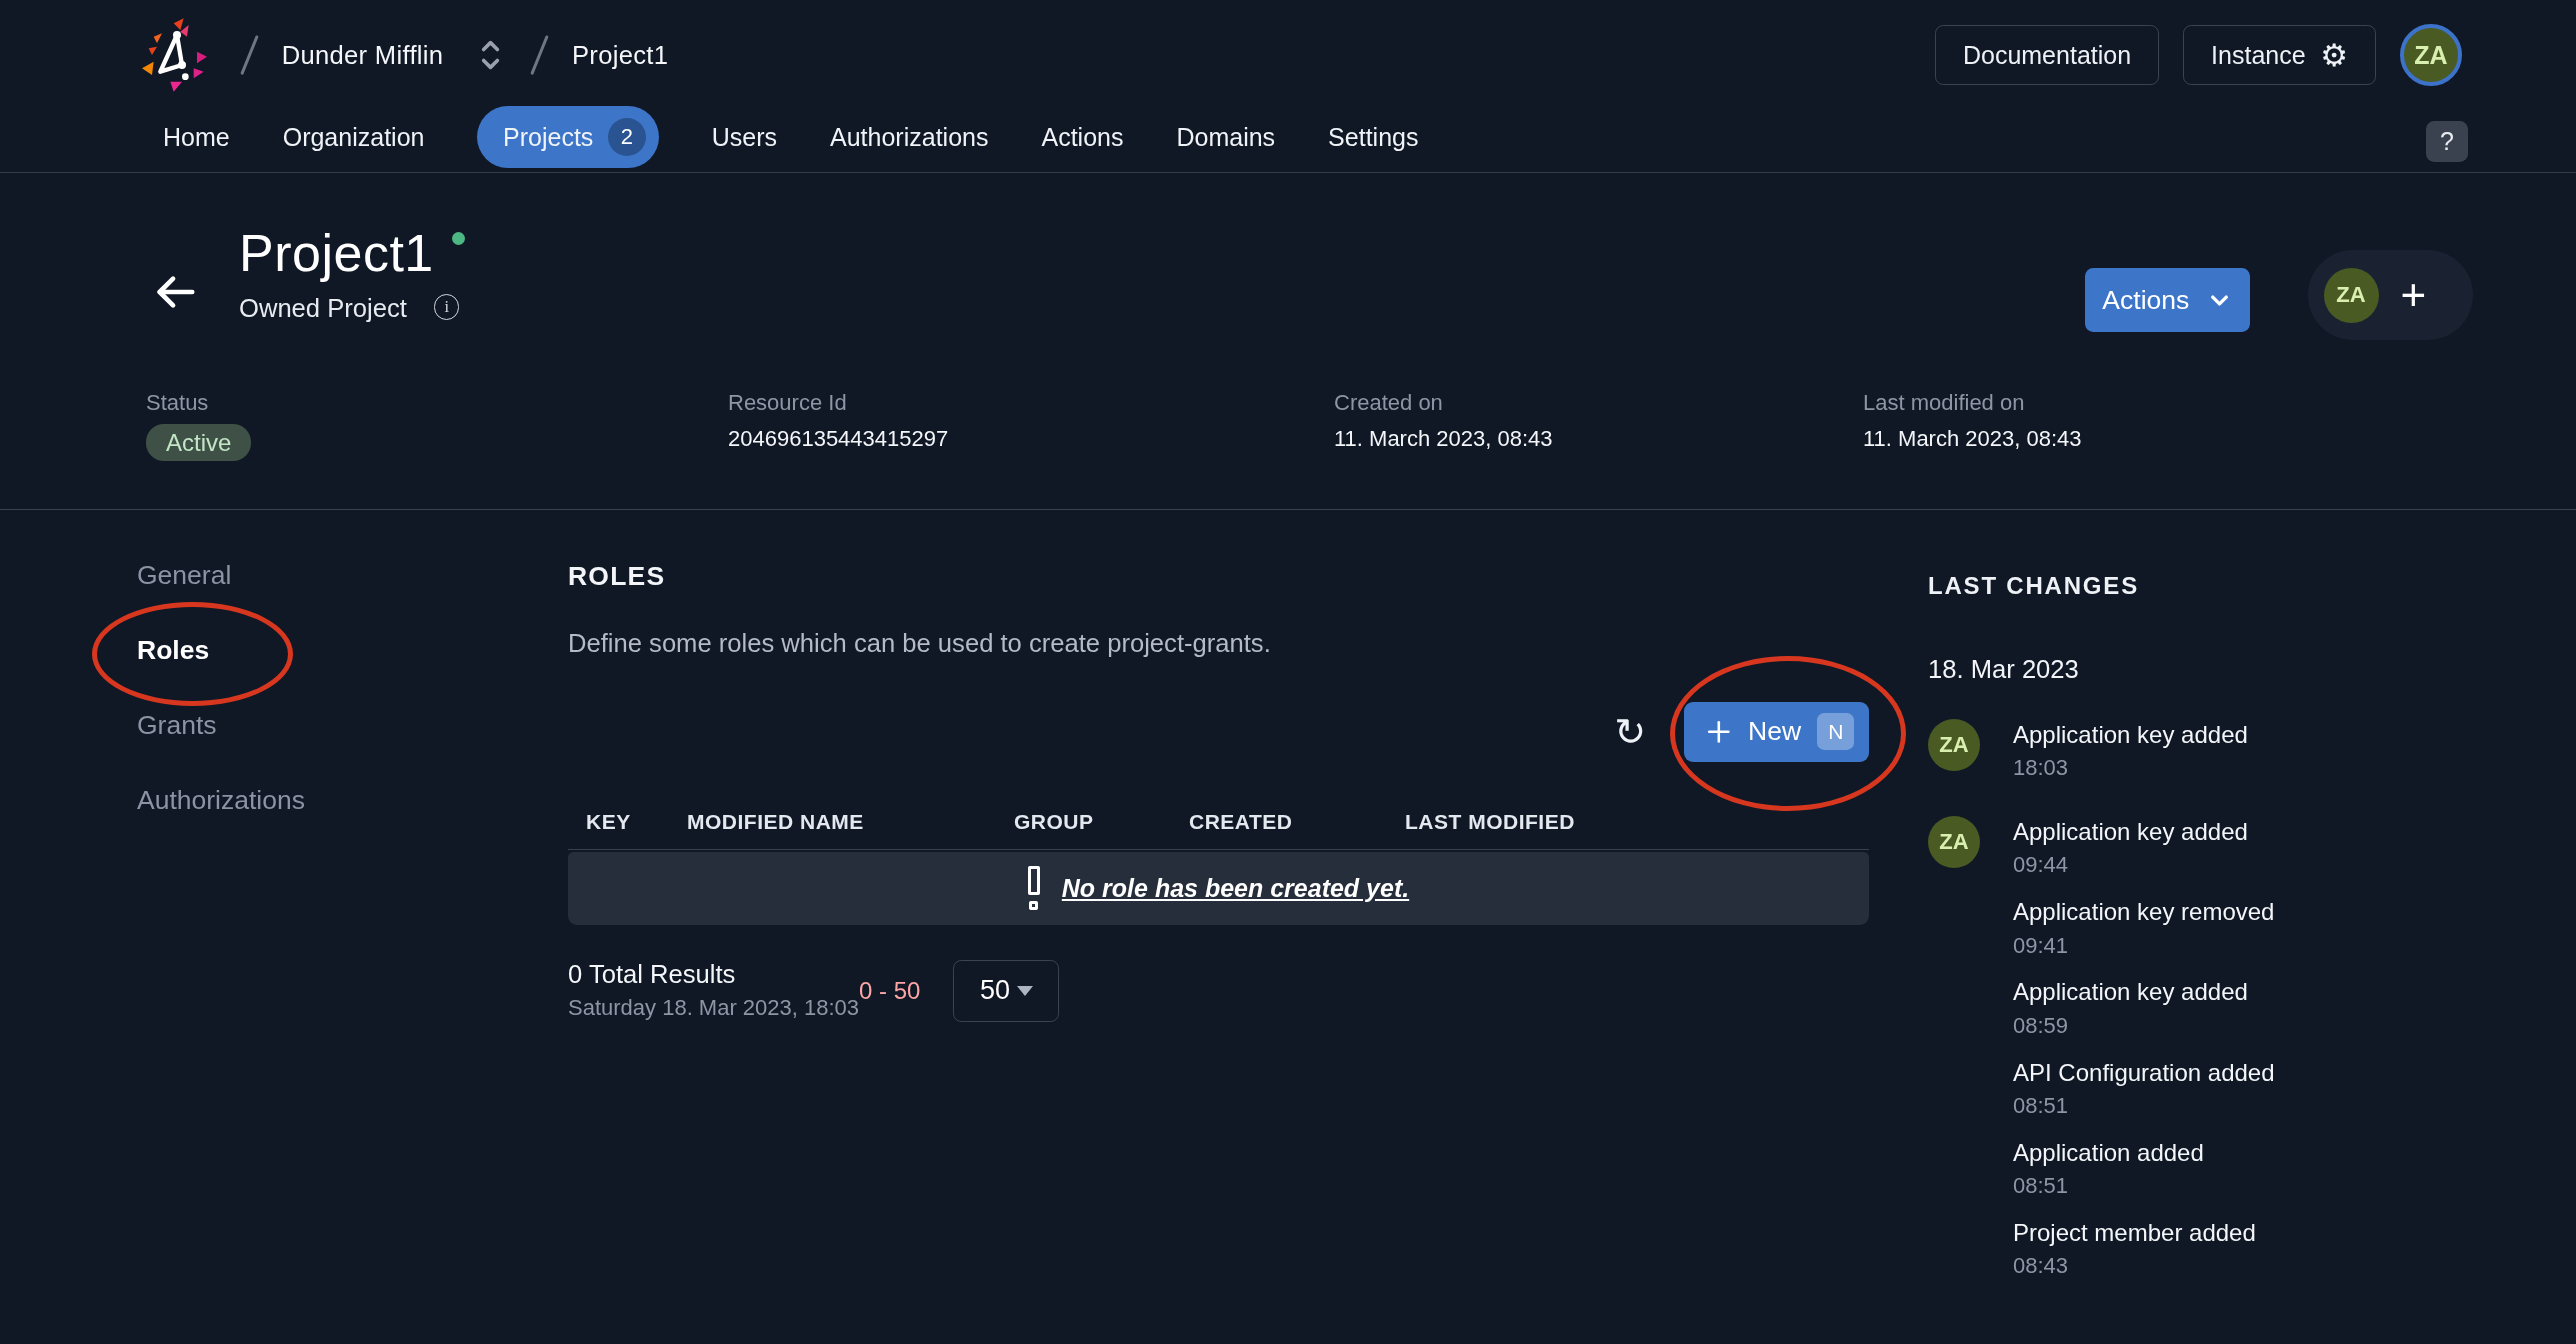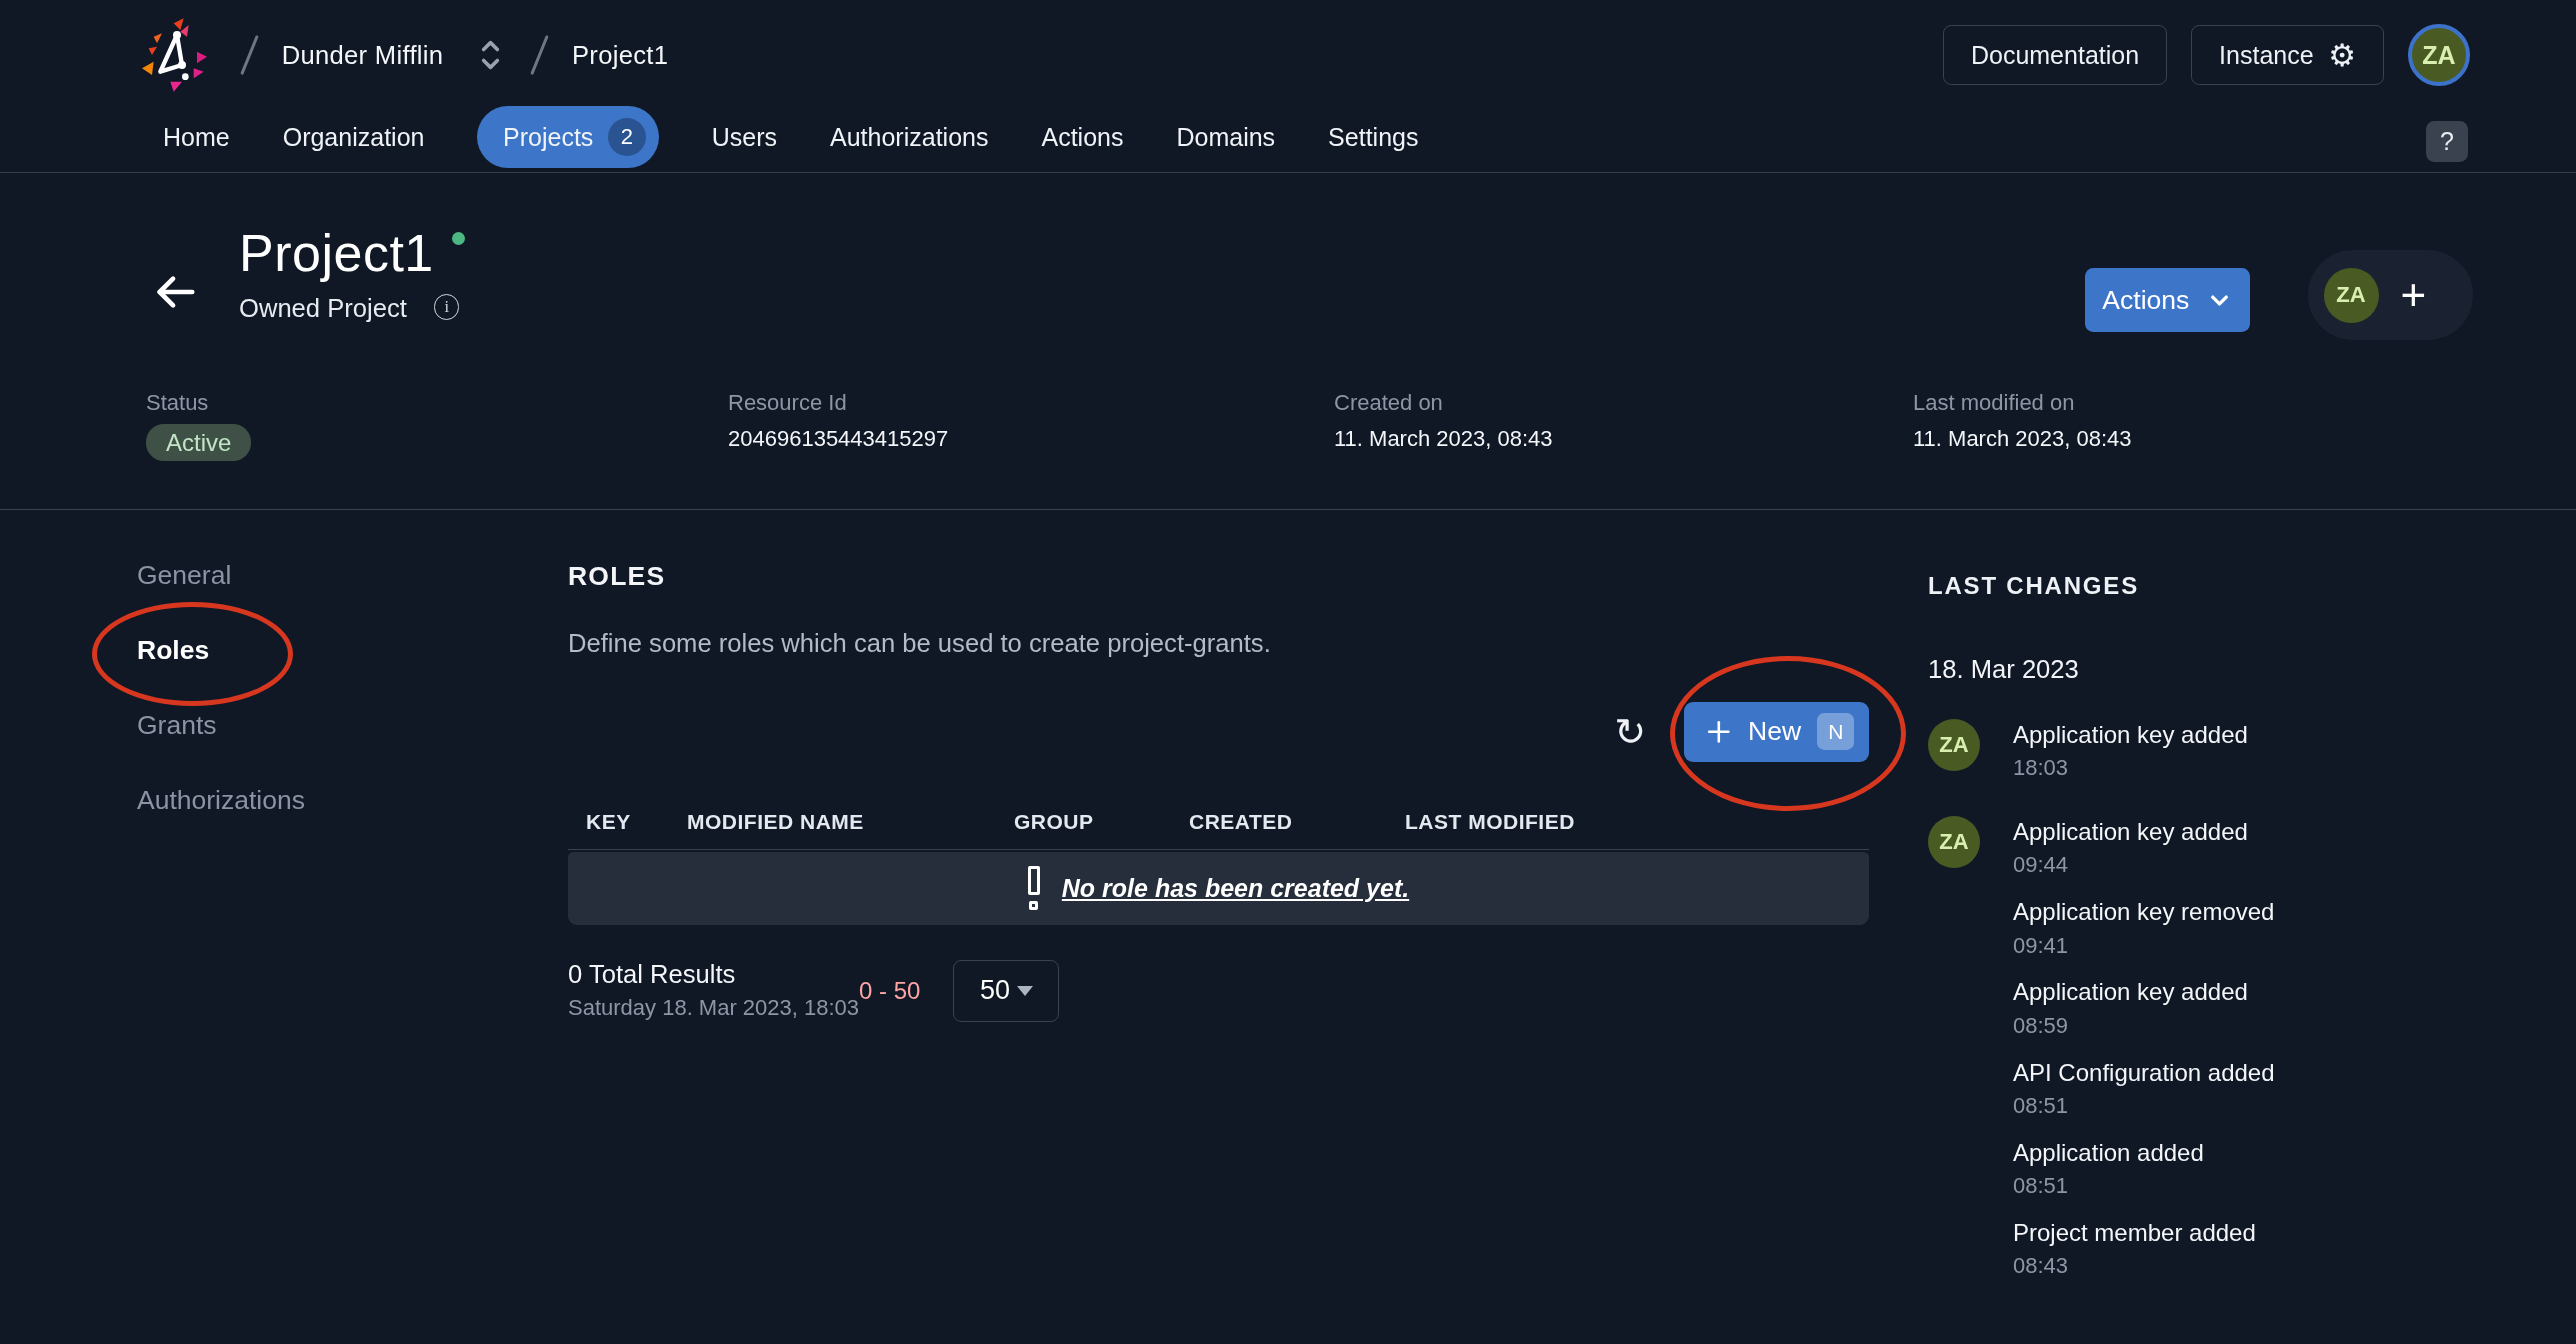--- a/index.html
+++ b/index.html
@@ -14,7 +14,7 @@
   #app{position:relative;width:2576px;height:1345px;background:var(--page-bg);}
 
   
-  .header{position:absolute;top:0;left:0;right:4px;height:102px;display:flex;align-items:center;justify-content:space-between;padding:8px 102px 0 137px;}
+  .header{position:absolute;top:0;left:0;right:12px;height:102px;display:flex;align-items:center;justify-content:space-between;padding:8px 102px 0 137px;}
   .crumbs{display:flex;align-items:center;gap:31px;}
   .slash{width:2.7px;height:42px;background:#6e7686;transform:rotate(22deg);border-radius:1.8px;}
   .crumb-txt{font-size:25.6px;color:#f4f6f9;letter-spacing:0.3px;}

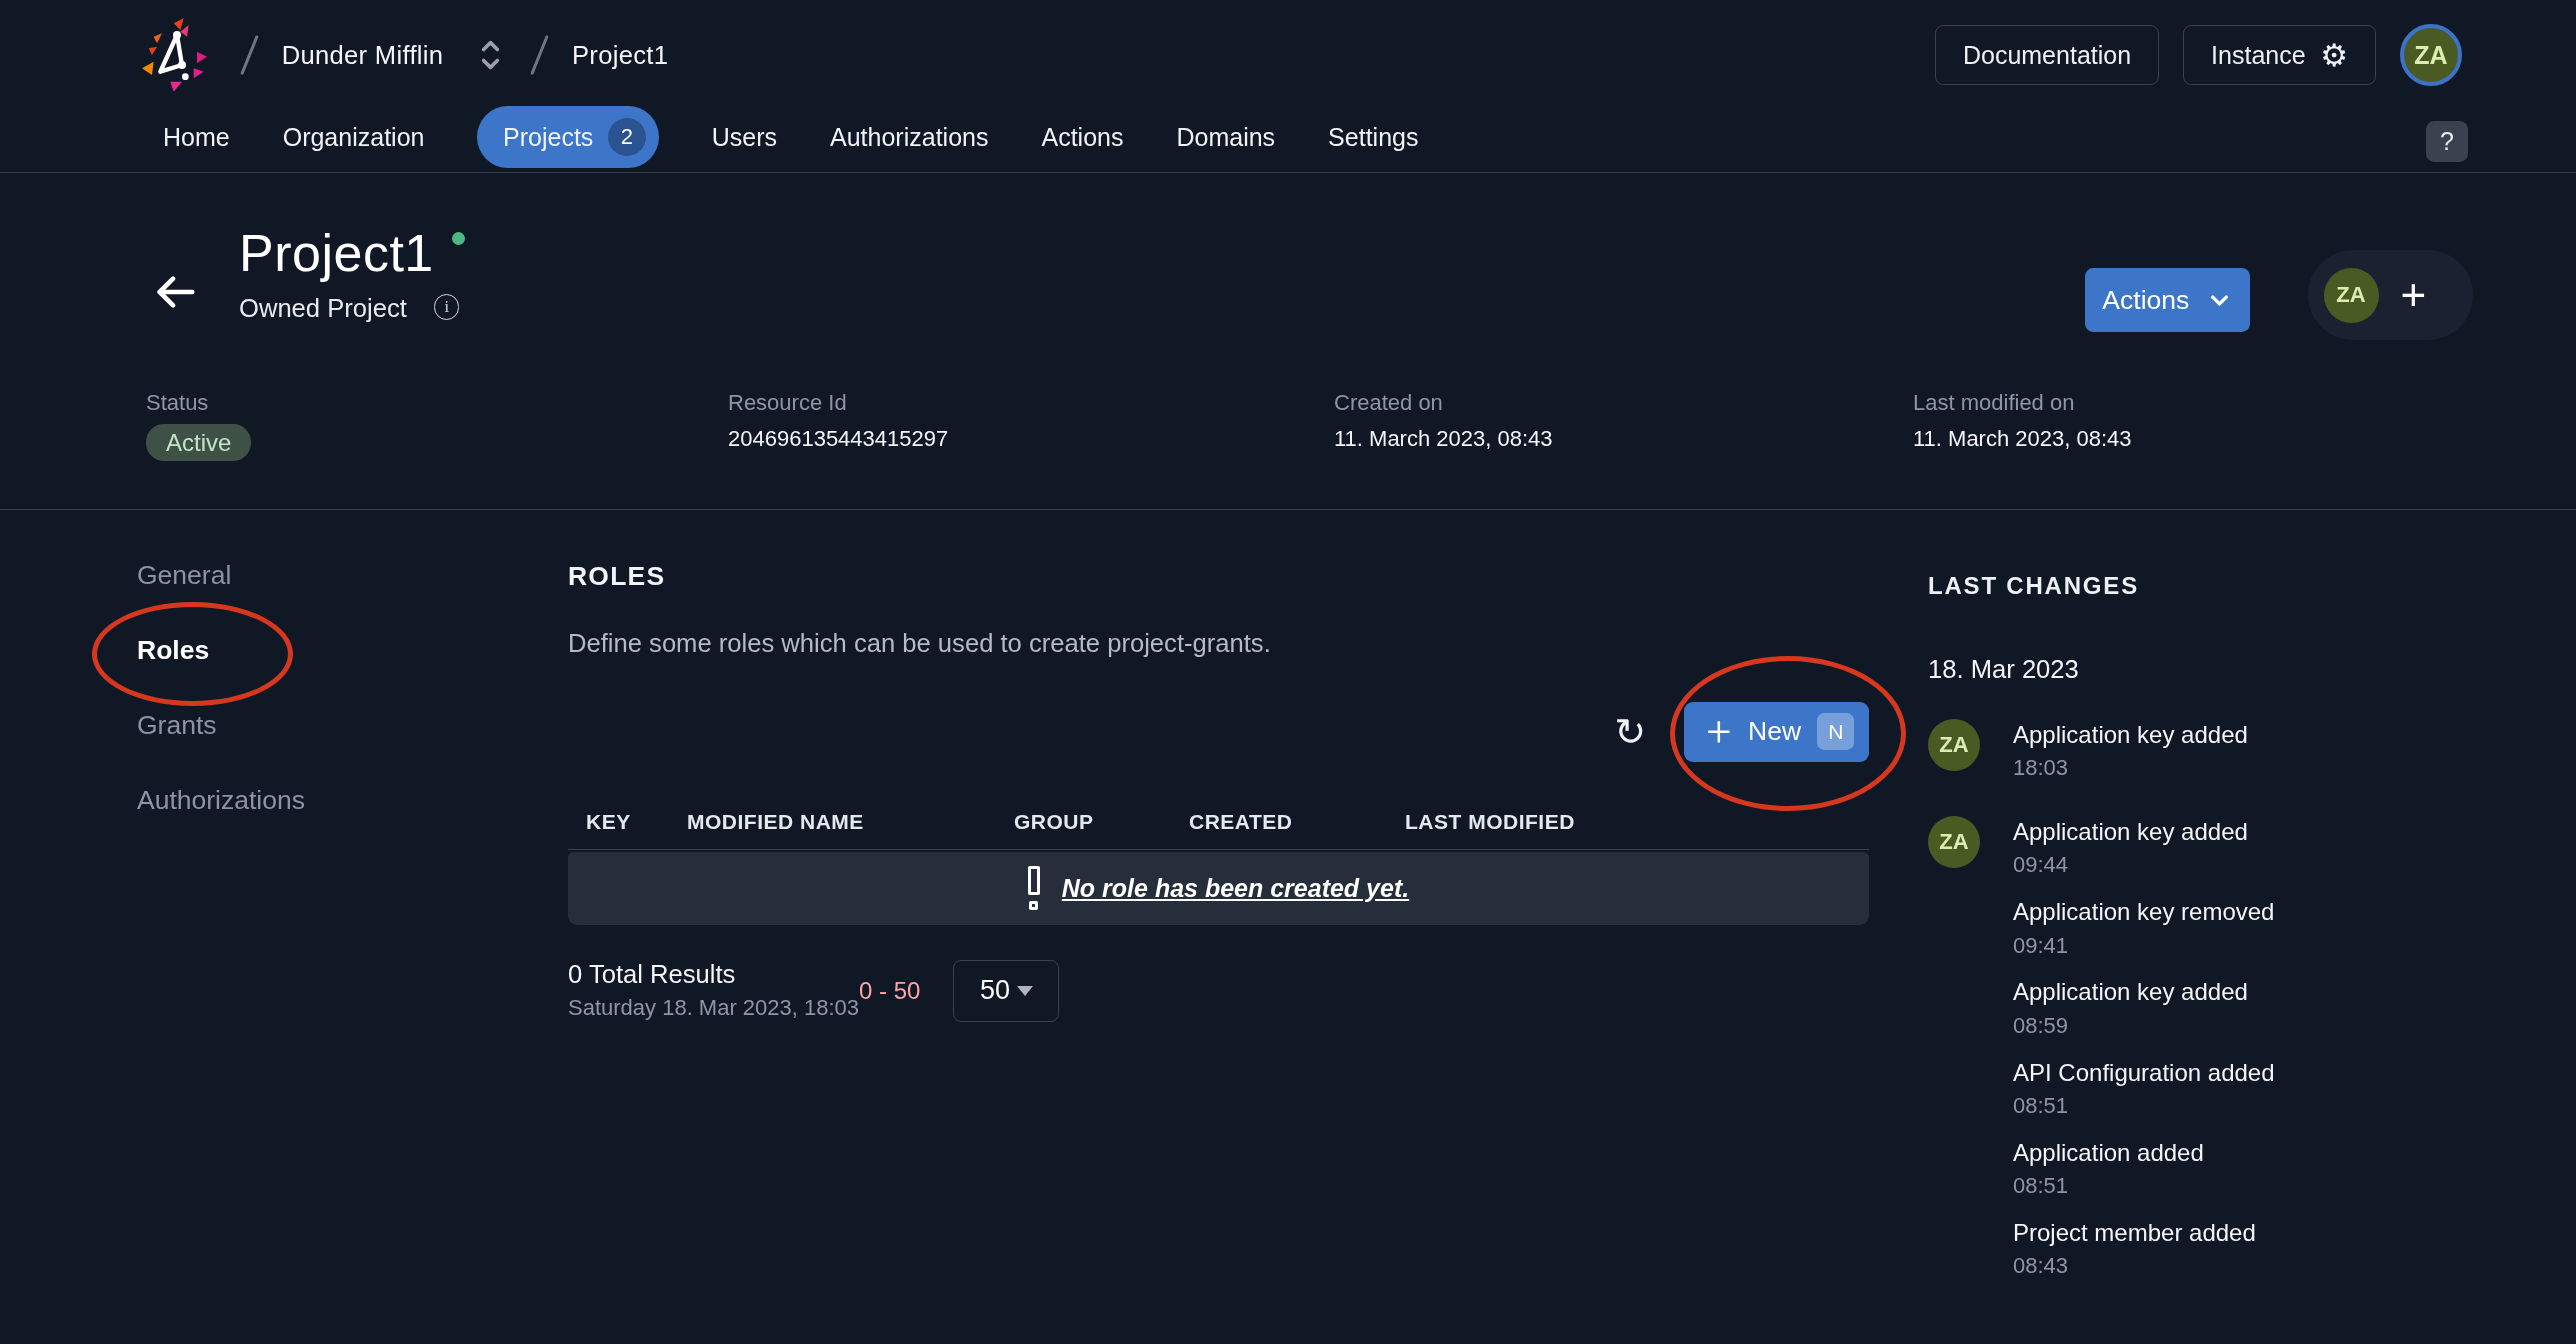--- a/index.html
+++ b/index.html
@@ -199,7 +199,7 @@
     <div class="meta-label">Created on</div>
     <div class="meta-value">11. March 2023, 08:43</div>
   </div>
-  <div class="meta-col" style="left:1913px;">
+  <div class="meta-col" style="left:1863px;">
     <div class="meta-label">Last modified on</div>
     <div class="meta-value">11. March 2023, 08:43</div>
   </div>

